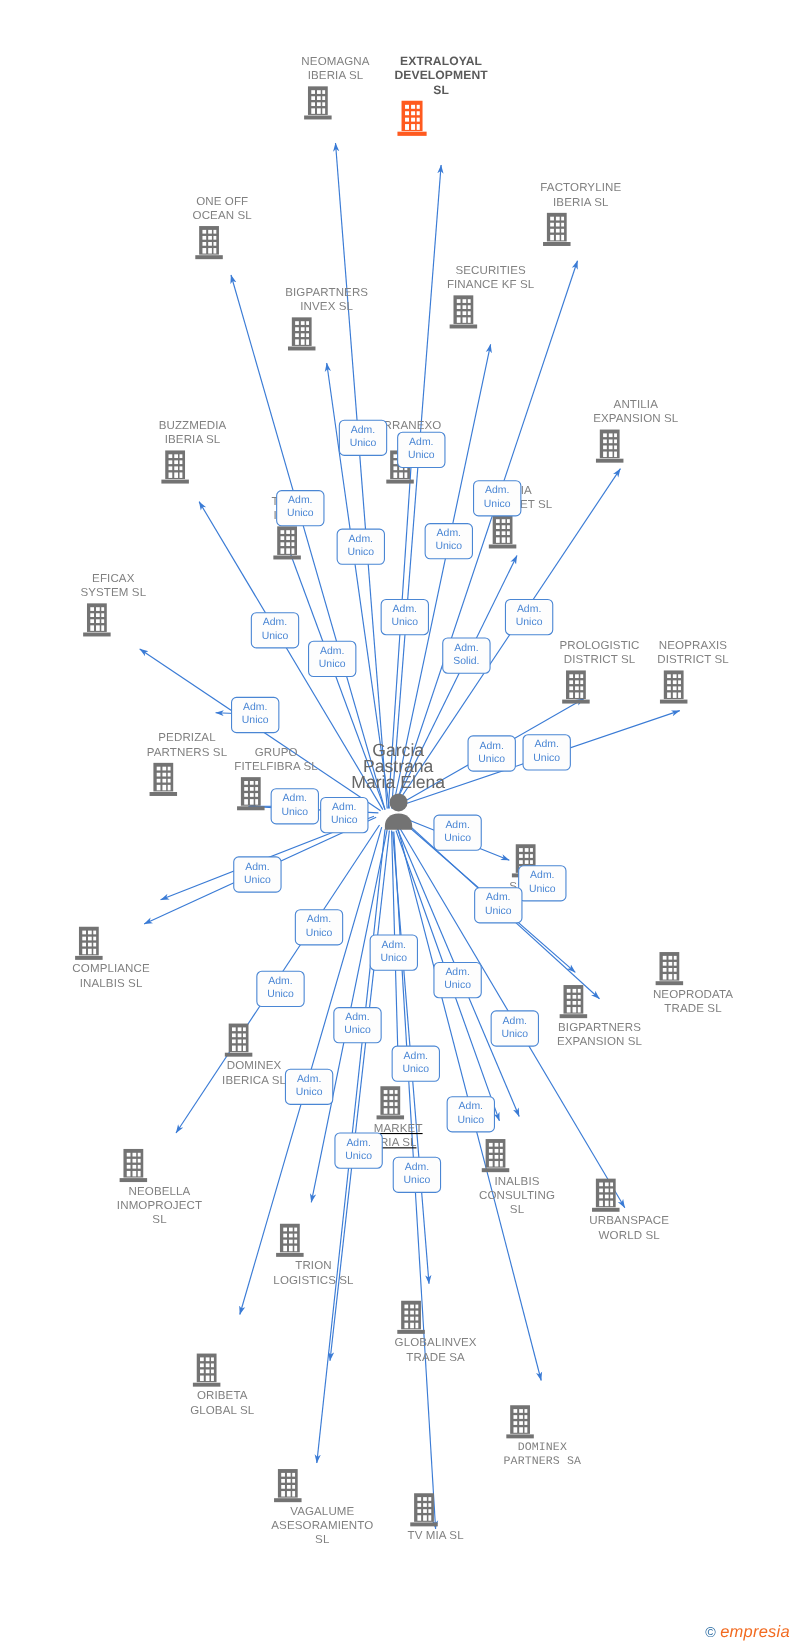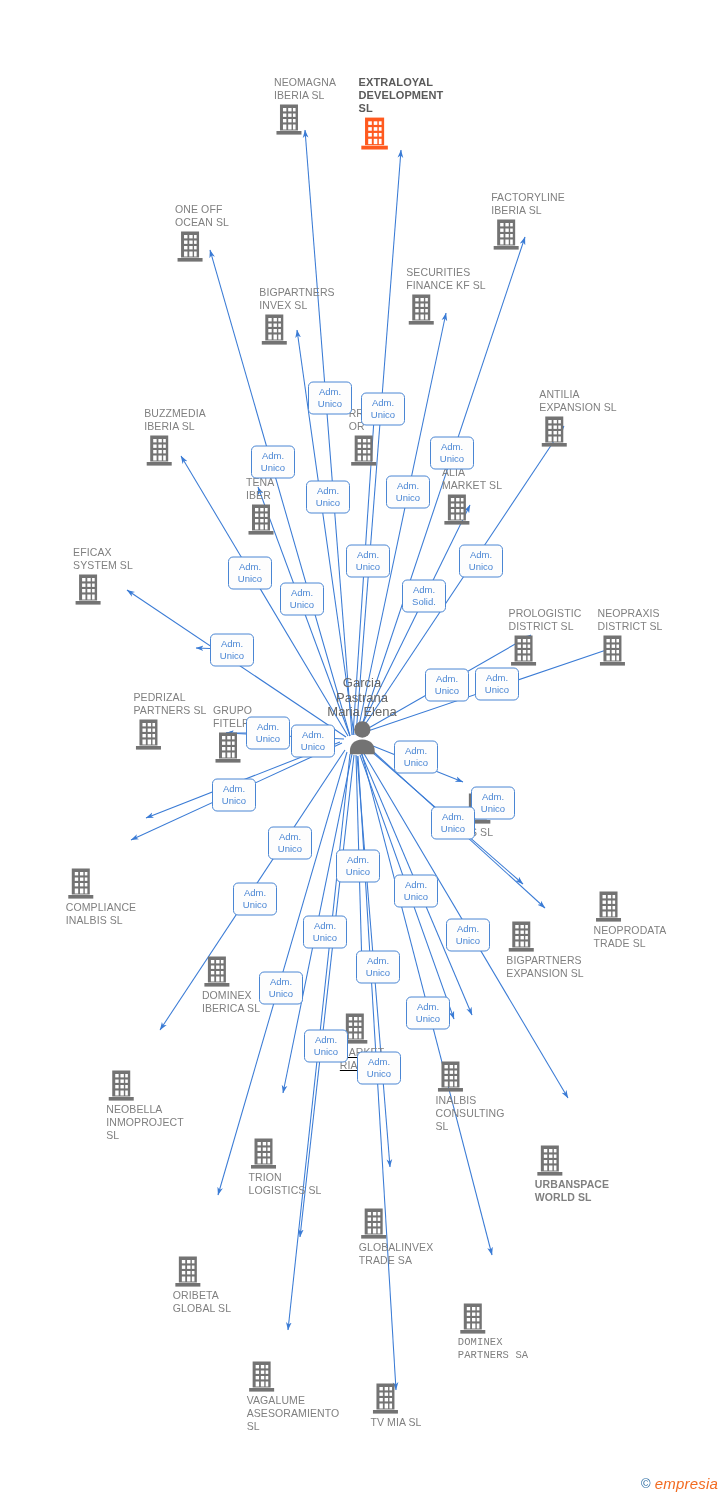--- a/index.html
+++ b/index.html
@@ -11,7 +11,7 @@
   svg.edges{position:absolute;left:0;top:0;width:728px;height:1500px;}
 
   
-  .node{position:absolute;transform:translate(-50%,0);margin-top:26px;}
+  .node{position:absolute;transform:translate(-50%,0);text-align:center;}
   .node .lbl{
     font-size:10.5px;line-height:13px;color:#808080;
     letter-spacing:.1px;white-space:pre-line;

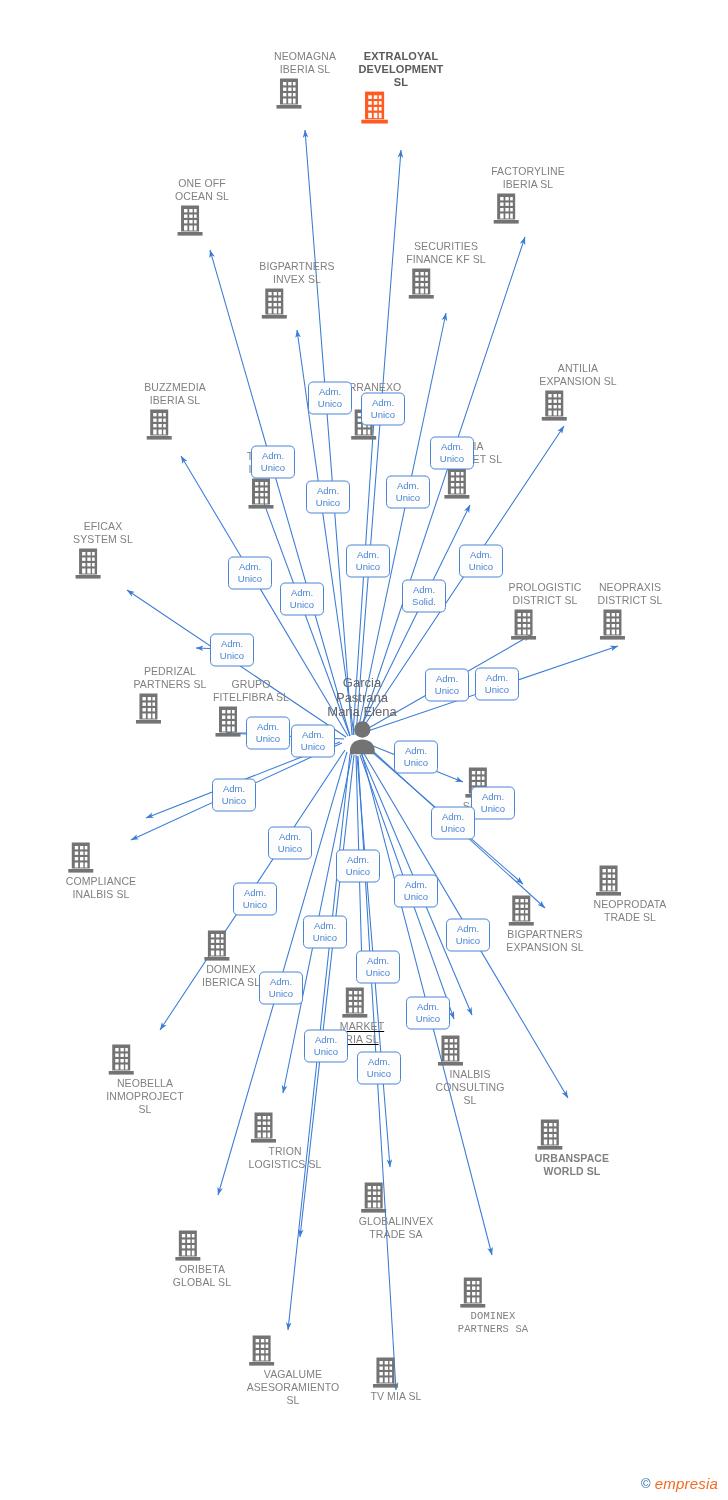--- a/index.html
+++ b/index.html
@@ -26,7 +26,7 @@
 
   
   .person{position:absolute;transform:translate(-50%,0);text-align:center;}
-  .person .pname{font-size:13px;line-height:14.5px;color:#666;white-space:pre-line;}
+  .person .pname{font-size:16px;line-height:14.5px;color:#666;white-space:pre-line;}
   .person .pico{display:block;margin:0 auto;}
 
   

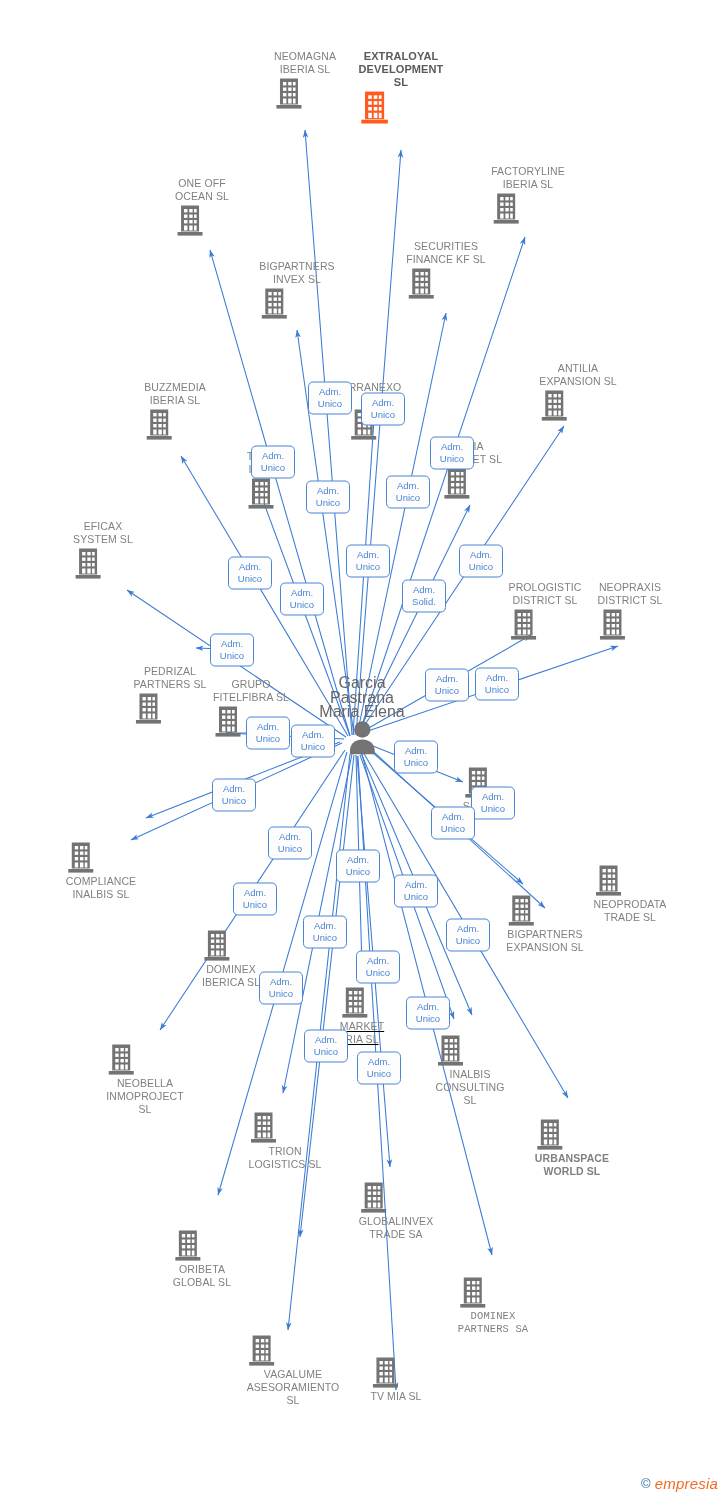--- a/index.html
+++ b/index.html
@@ -709,7 +709,7 @@
         <div class="lbl">TRION
 LOGISTICS  SL</div>
       </div>
-      <div class="node below" style="left: 572px; top: 1117px; font-weight: bold;">
+      <div class="node below" style="left: 572px; top: 1069px;">
         <span class="ico bld">
           <svg width="30" height="33" viewBox="0 0 30 33">
             <rect x="6" y="1.5" width="18" height="26" fill="#737373"></rect>

